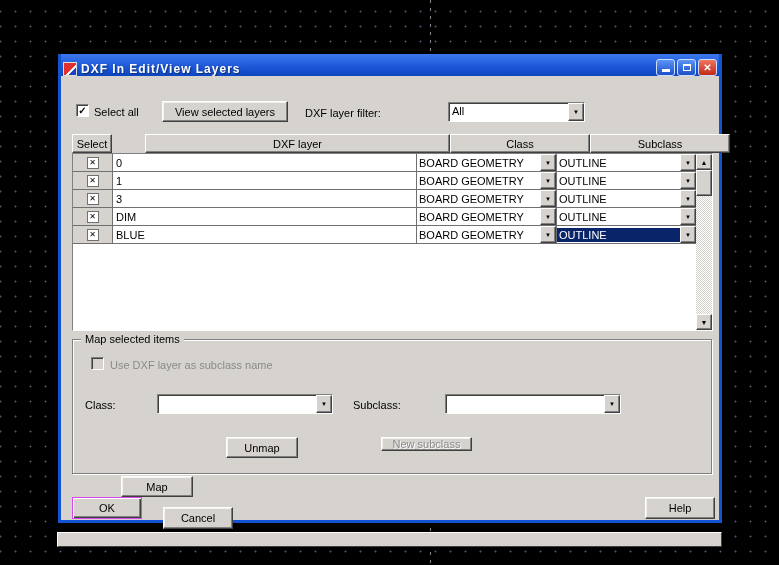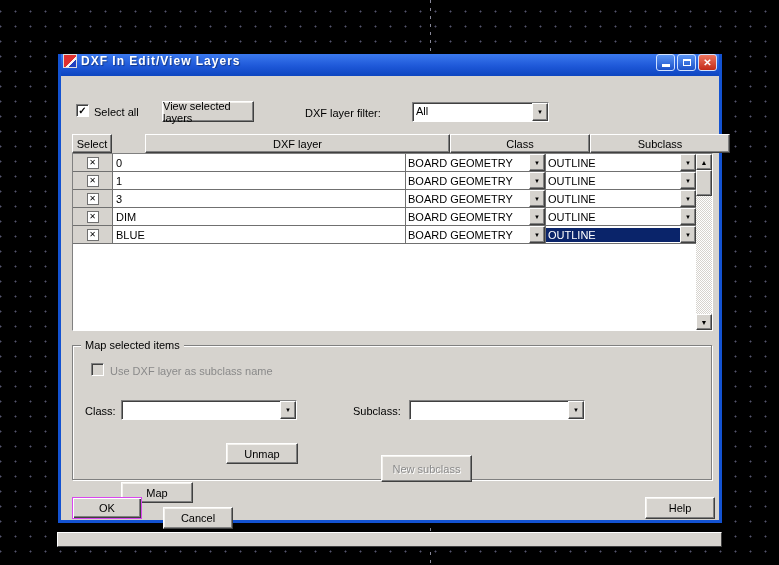--- a/index.html
+++ b/index.html
@@ -18,7 +18,7 @@
   
   .dialog{position:absolute;left:58px;top:54px;width:664px;height:469px;box-sizing:border-box;
     background:#1352d1;padding:0 3px 3px;box-shadow:2px 2px 6px rgba(0,0,0,0.6);}
-  .titlebar{height:22px;display:flex;align-items:flex-start;
+  .titlebar{height:22px;display:flex;align-items:flex-end;
     background:linear-gradient(180deg,#3b79ee 0%,#1e58d8 55%,#0d45c0 100%);}
   .app-icon{width:14px;height:14px;margin:0 4px 0 2px;border:1px solid #ddd;box-sizing:border-box;
     background:linear-gradient(135deg,#e03030 0 55%,#f5f5f5 55% 70%,#2040c0 70%);}

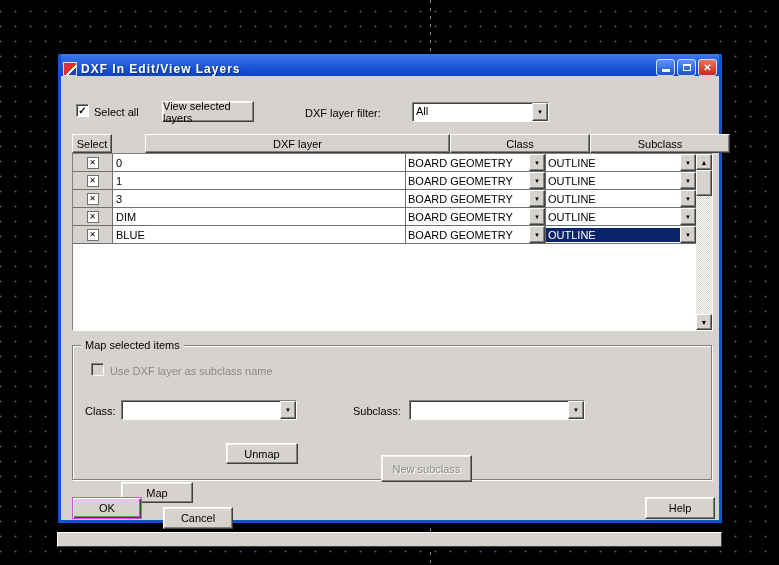--- a/index.html
+++ b/index.html
@@ -118,7 +118,7 @@
     </span>
     <span class="label" style="left:33px;top:30px;">Select all</span>
 
-    <div class="btn" style="left:101px;top:25px;width:92px;height:21px;">
+    <div class="btn" style="left:101px;top:25px;width:126px;height:21px;">
       <span>View selected layers</span>
     </div>
 

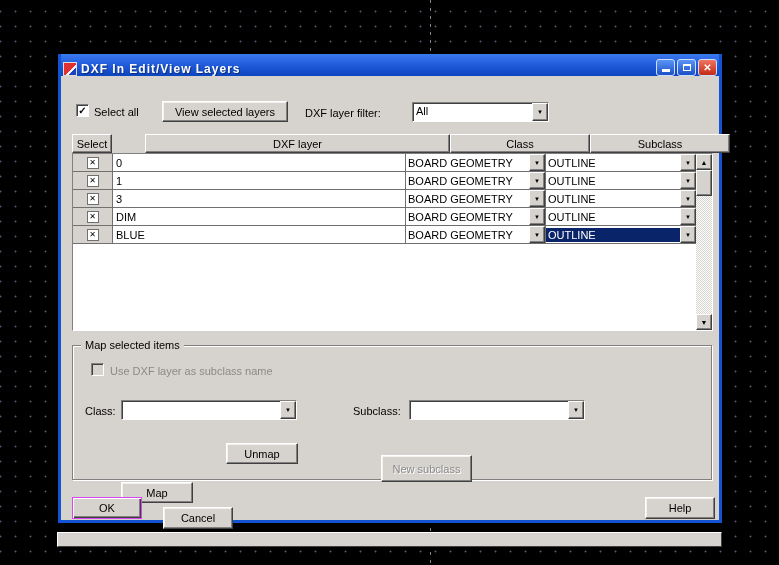--- a/index.html
+++ b/index.html
@@ -45,7 +45,7 @@
     font-size:10px;font-weight:bold;line-height:1;}
   .checkbox.disabled{background:#d6d3ce;}
   .combo{position:absolute;display:flex;background:#fff;border:1px solid;border-color:#808080 #ffffff #ffffff #808080;
-    box-shadow:inset 1px 1px 0 #404040;box-sizing:border-box;}
+    box-shadow:inset 1px 1px 0 #404040;box-sizing:border-box;margin-left:36px;}
   .combo .val{flex:1;padding:2px 3px;white-space:nowrap;overflow:hidden;}
   .combo .arrow,.cell-arrow{width:16px;background:#d6d3ce;border:1px solid;border-color:#ffffff #404040 #404040 #ffffff;
     box-shadow:inset -1px -1px 0 #808080;box-sizing:border-box;display:flex;align-items:center;justify-content:center;

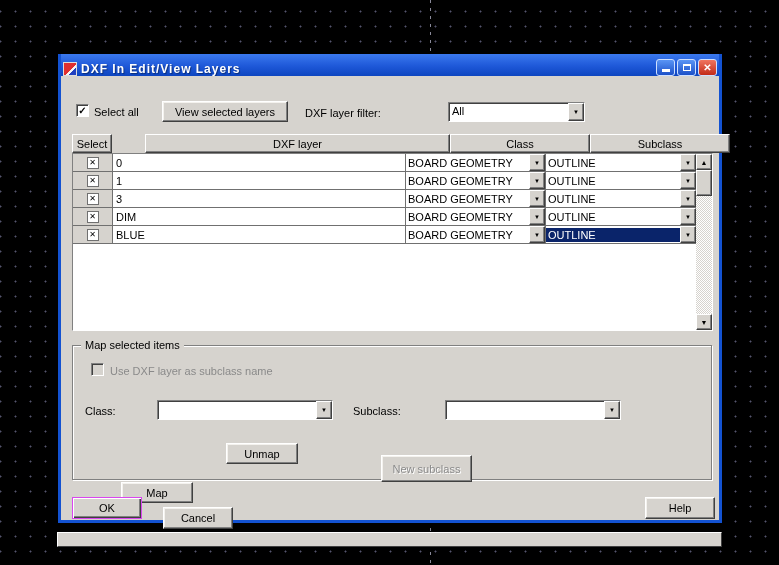--- a/index.html
+++ b/index.html
@@ -64,7 +64,7 @@
   .td.sel{width:40px;background:#d6d3ce;justify-content:center;}
   .td.layer{flex:1;padding-left:3px;background:#fff;}
   .td.cls{width:140px;background:#fff;}
-  .td.sub{width:150px;background:#fff;border-right:none;}
+  .td.sub{width:139px;background:#fff;border-right:none;}
   .td .txt{flex:1;padding:1px 2px;white-space:nowrap;overflow:hidden;}
   .td .txt.hl{background:#0a246a;color:#fff;}
   .rowcheck{width:12px;height:12px;background:#fff;border:1px solid #707070;box-sizing:border-box;

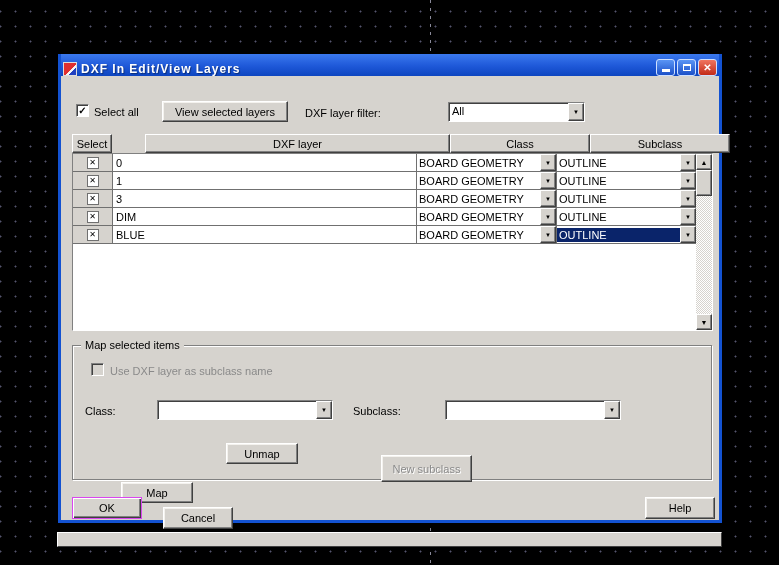--- a/index.html
+++ b/index.html
@@ -82,7 +82,7 @@
   .scr-fill{flex:1;}
 
   
-  .group{position:absolute;left:11px;top:269px;width:640px;height:135px;box-sizing:border-box;
+  .group{position:absolute;left:11px;top:263px;width:640px;height:135px;box-sizing:border-box;
     border:1px solid #808080;box-shadow:inset 1px 1px 0 #ffffff,1px 1px 0 #ffffff;}
   .group-title{position:absolute;left:8px;top:-7px;background:#d6d3ce;padding:0 4px;font-size:11px;}
   .gray-text{color:#8a8a8a;}

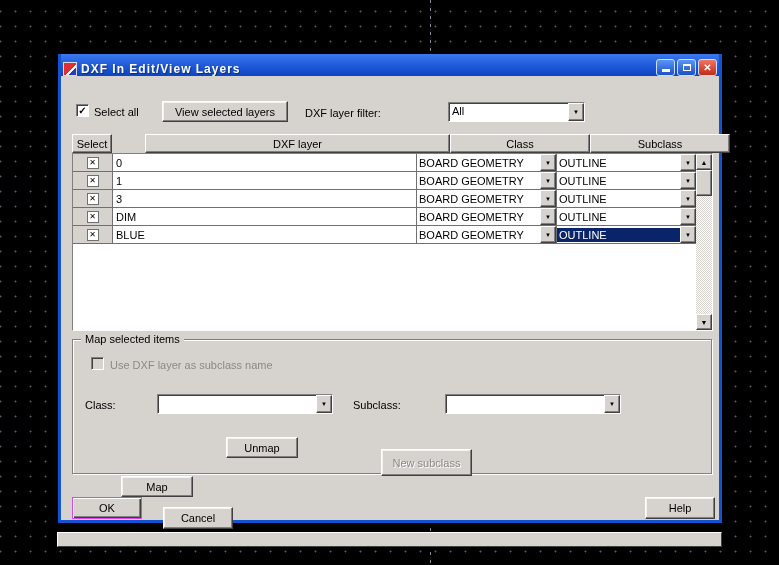--- a/index.html
+++ b/index.html
@@ -298,7 +298,7 @@
       <div class="btn" style="left:153px;top:97px;width:72px;height:21px;">
         <span>Unmap</span>
       </div>
-      <div class="btn disabled" style="left:308px;top:97px;width:91px;height:27px;margin-top:12px;">
+      <div class="btn disabled" style="left:308px;top:97px;width:91px;height:14px;">
         <span>New subclass</span>
       </div>
     </div>

